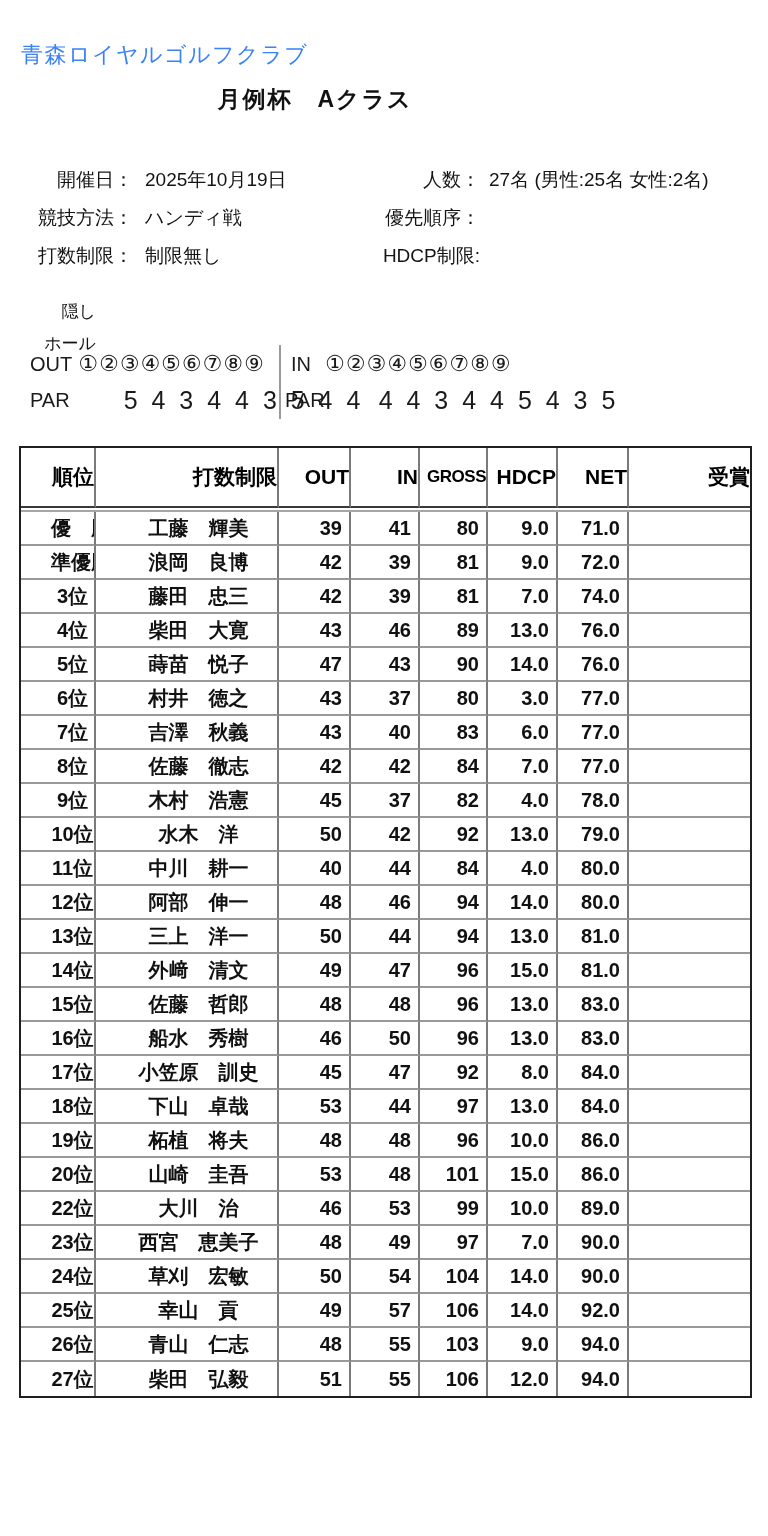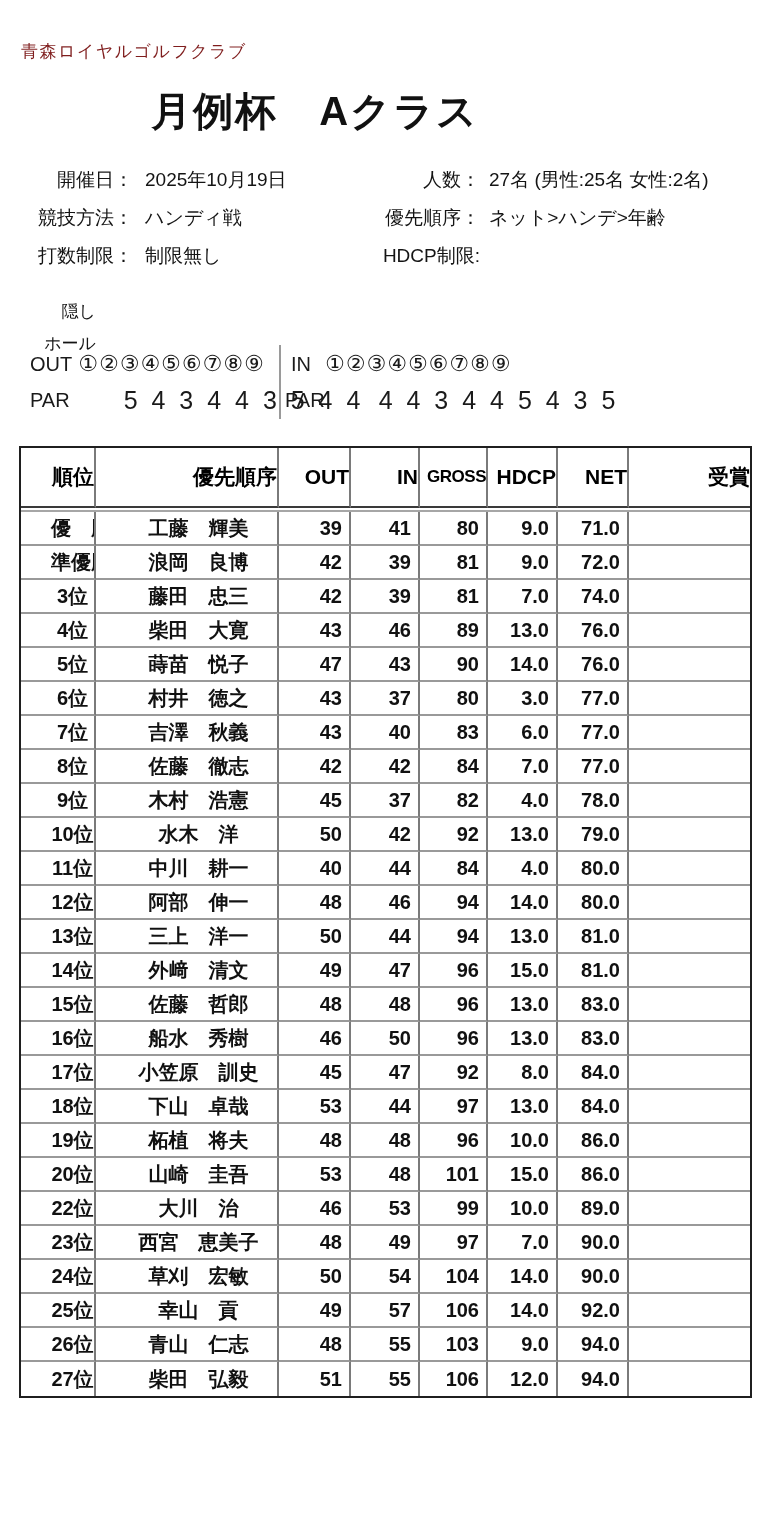--- a/index.html
+++ b/index.html
@@ -15,7 +15,7 @@
   
   .club {
     position: absolute; left: 21px; top: 40px;
-    font-size: 17px; letter-spacing: 1.5px; color: #7f1d1d;
+    font-size: 22px; letter-spacing: 1.5px; color: #3b82f6;
   }
   .title {
     position: absolute; left: 0; top: 84px; width: 630px;

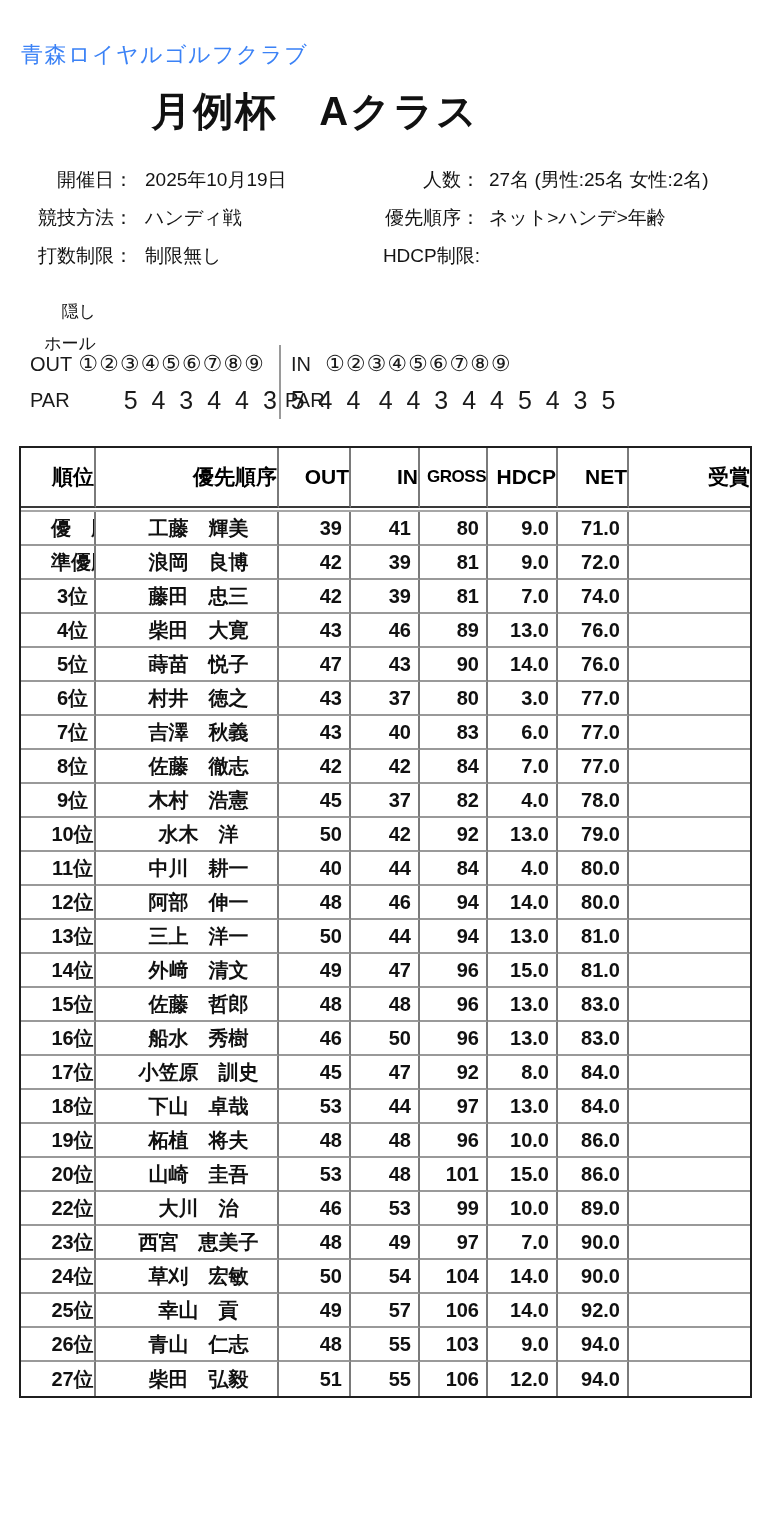--- a/index.html
+++ b/index.html
@@ -19,7 +19,7 @@
   }
   .title {
     position: absolute; left: 0; top: 84px; width: 630px;
-    text-align: center; font-size: 40px; font-weight: bold;
+    text-align: center; font-size: 23px; font-weight: bold;
     letter-spacing: 2px; color: #111;
   }
 

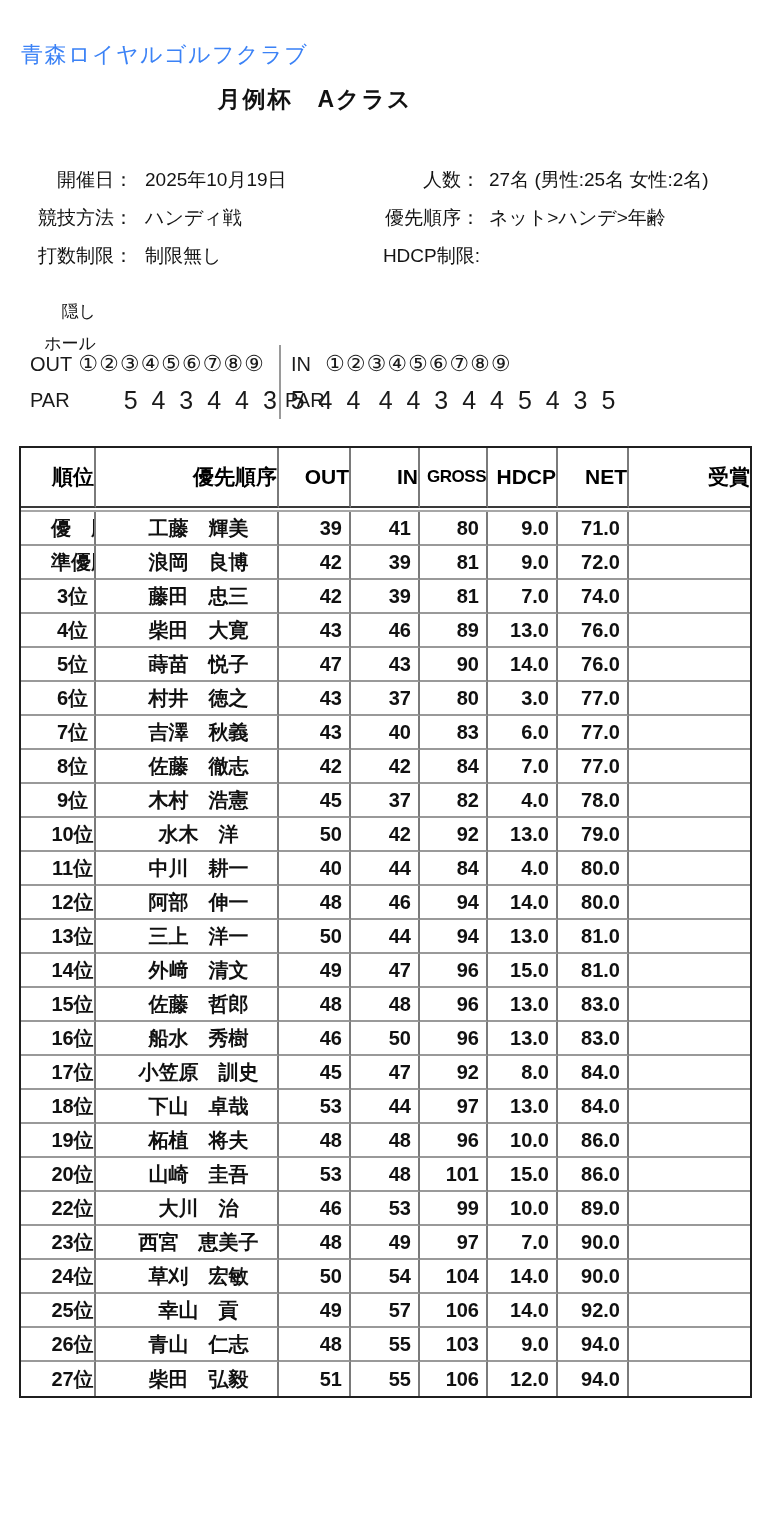--- a/index.html
+++ b/index.html
@@ -95,7 +95,6 @@
     <span class="il">競技方法：</span>
     <span class="iv">ハンディ戦</span>
     <span class="irl">優先順序：</span>
-    <span class="irv">ネット&gt;ハンデ&gt;年齢</span>
   </div>
   <div class="info-row">
     <span class="il">打数制限：</span>

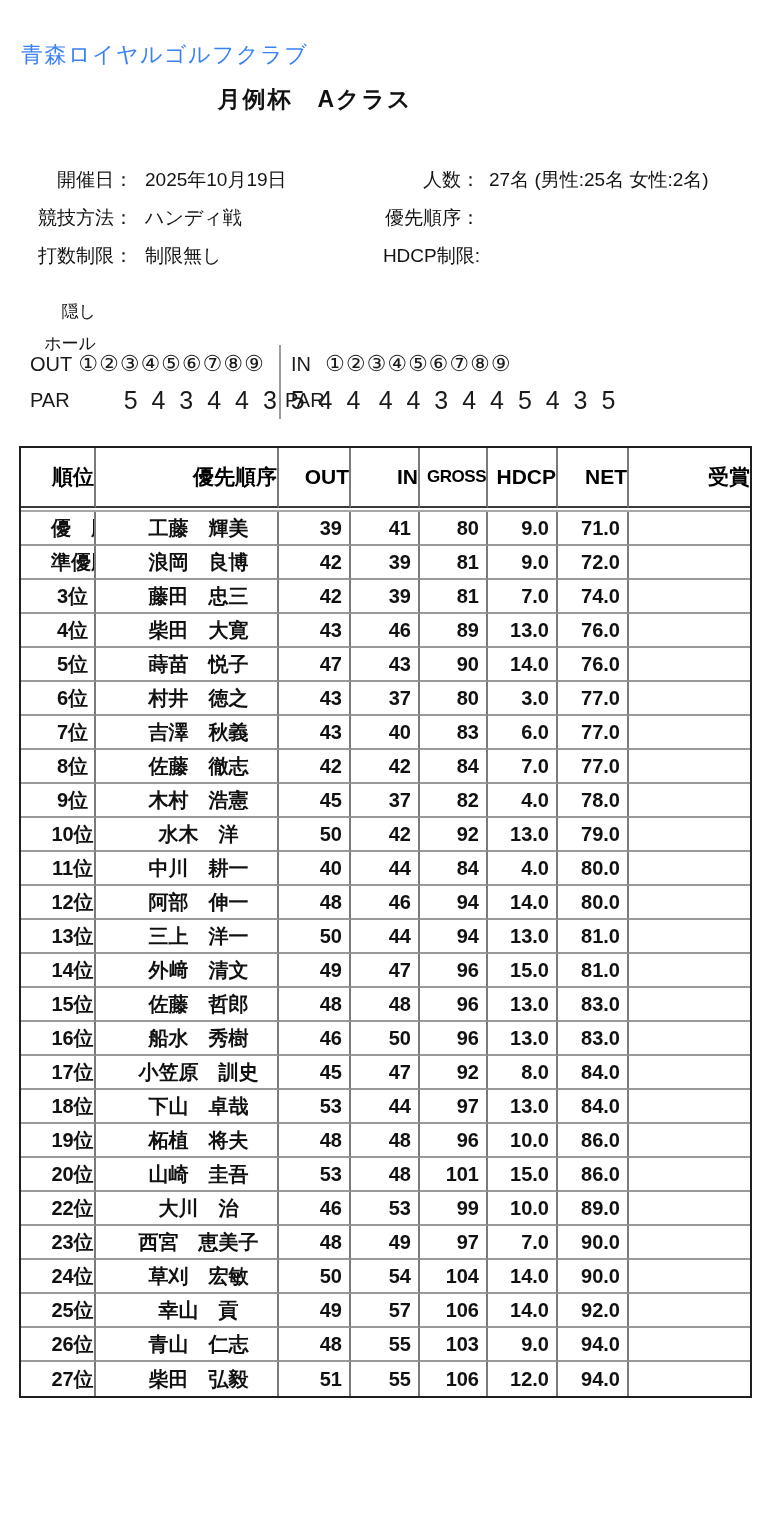--- a/index.html
+++ b/index.html
@@ -138,7 +138,7 @@
   <thead>
     <tr>
       <th>順位</th>
-      <th>優先順序</th>
+      <th>打数制限</th>
       <th>OUT</th>
       <th>IN</th>
       <th class="th-gross">GROSS</th>

